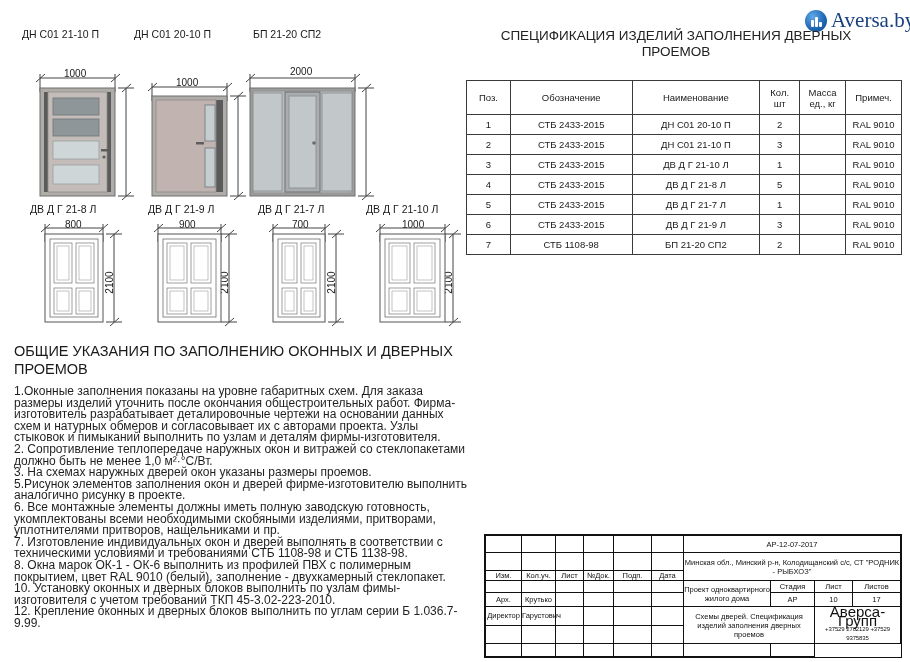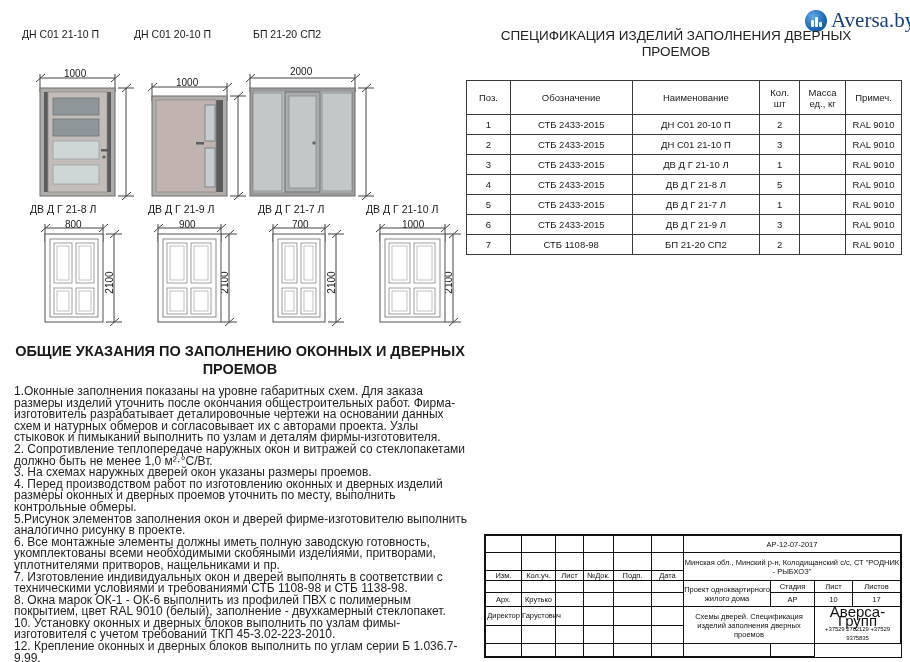--- a/index.html
+++ b/index.html
@@ -49,8 +49,8 @@
      transform-origin:center; transform: rotate(-90deg); white-space:nowrap; }
 
   
-  #notes-title { position:absolute; left:14px; top:342px; width:452px; text-align:center;
-     font-size:14.5px; line-height:18px; color:#1a1a1a;font-weight:bold; }
+  #notes-title { position:absolute; left:14px; top:342px; width:452px; text-align:left;
+     font-size:14.5px; line-height:18px; color:#1a1a1a; }
   #notes-body { position:absolute; left:14px; top:386px; width:456px;
      font-size:12px; line-height:11.6px; color:#1f1f1f; }
   #notes-body p { margin:0; }

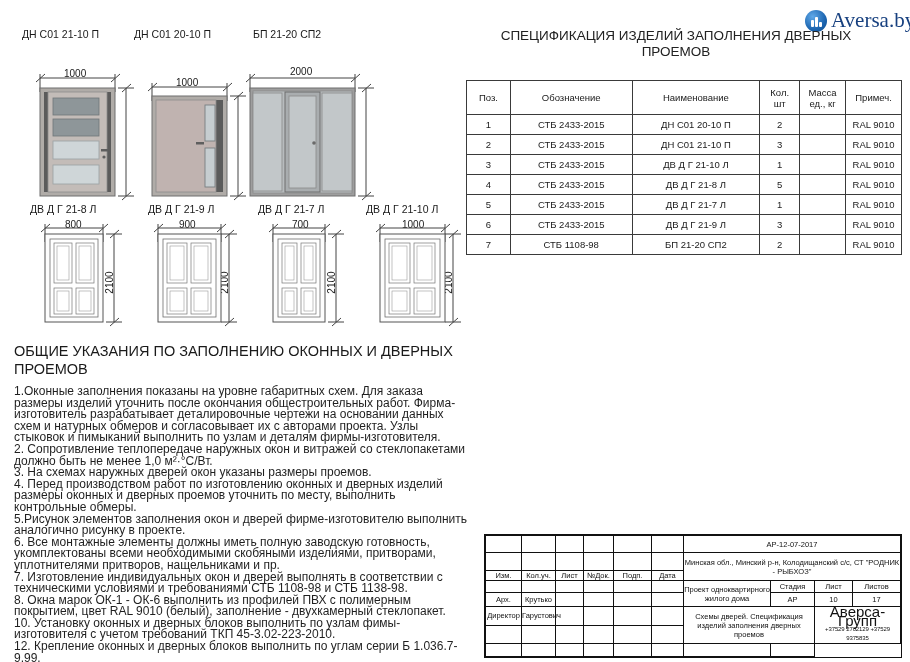--- a/index.html
+++ b/index.html
@@ -360,7 +360,6 @@
       <p>1.Оконные заполнения показаны на уровне габаритных схем. Для заказа размеры изделий уточнить после окончания общестроительных работ. Фирма-изготовитель разрабатывает деталировочные чертежи на основании данных схем и натурных обмеров и согласовывает  их с авторами проекта. Узлы стыковок и пимыканий выполнить по узлам и деталям фирмы-изготовителя.</p>
       <p>2. Сопротивление теплопередаче наружных окон и витражей со стеклопакетами должно быть не менее 1,0 м²·°С/Вт.</p>
       <p>3. На схемах наружных дверей окон указаны размеры проемов.</p>
-      <p>4. Перед производством работ по изготовлению оконных и дверных изделий размеры оконных и дверных проемов уточнить по месту, выполнить контрольные обмеры.</p>
       <p>5.Рисунок элементов заполнения окон и дверей фирме-изготовителю выполнить аналогично рисунку в проекте.</p>
       <p>6. Все монтажные элементы должны иметь полную заводскую готовность, укомплектованы всеми необходимыми скобяными изделиями, притворами, уплотнителями притворов, нащельниками и пр.</p>
       <p>7. Изготовление индивидуальных окон и дверей выполнять в соответствии с техническими условиями  и требованиями СТБ 1108-98 и СТБ 1138-98.</p>

